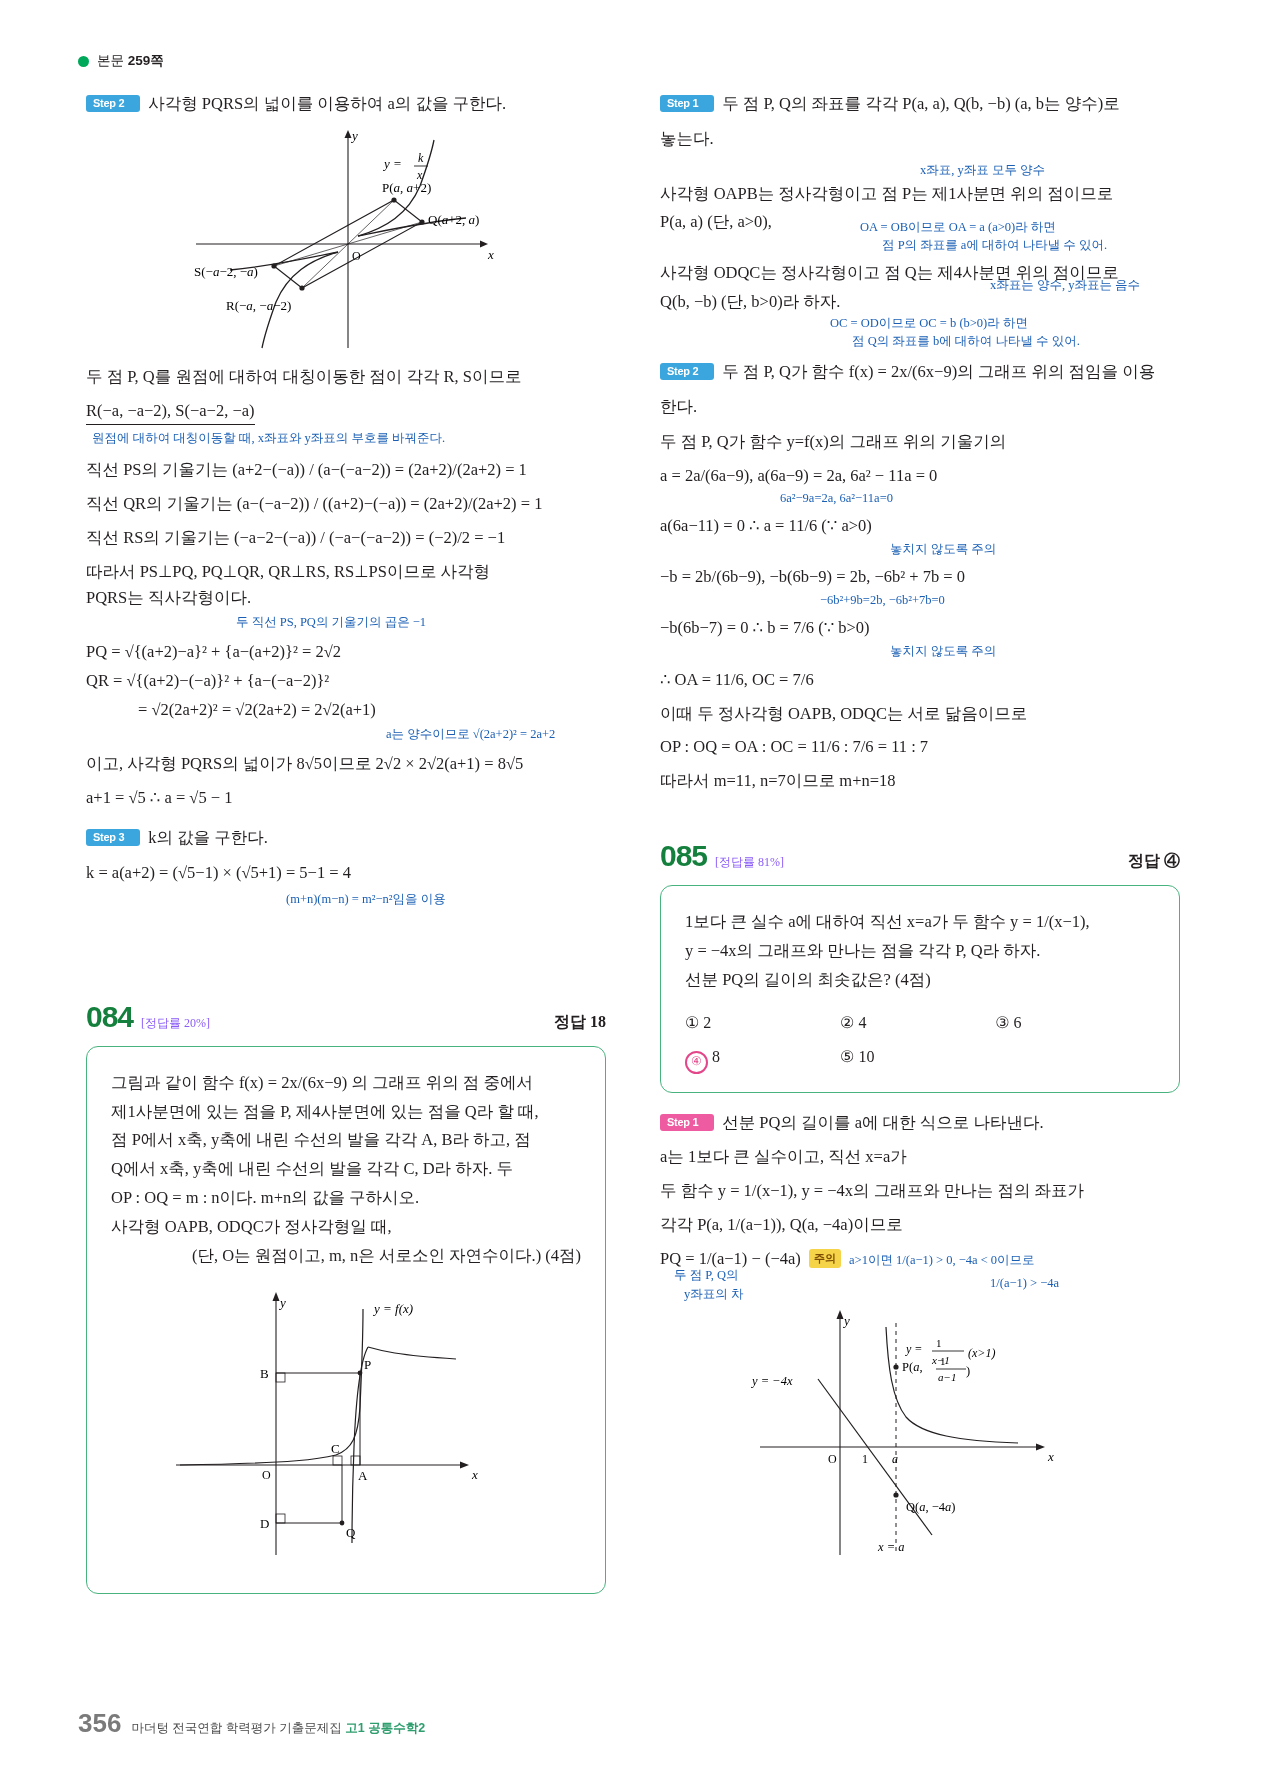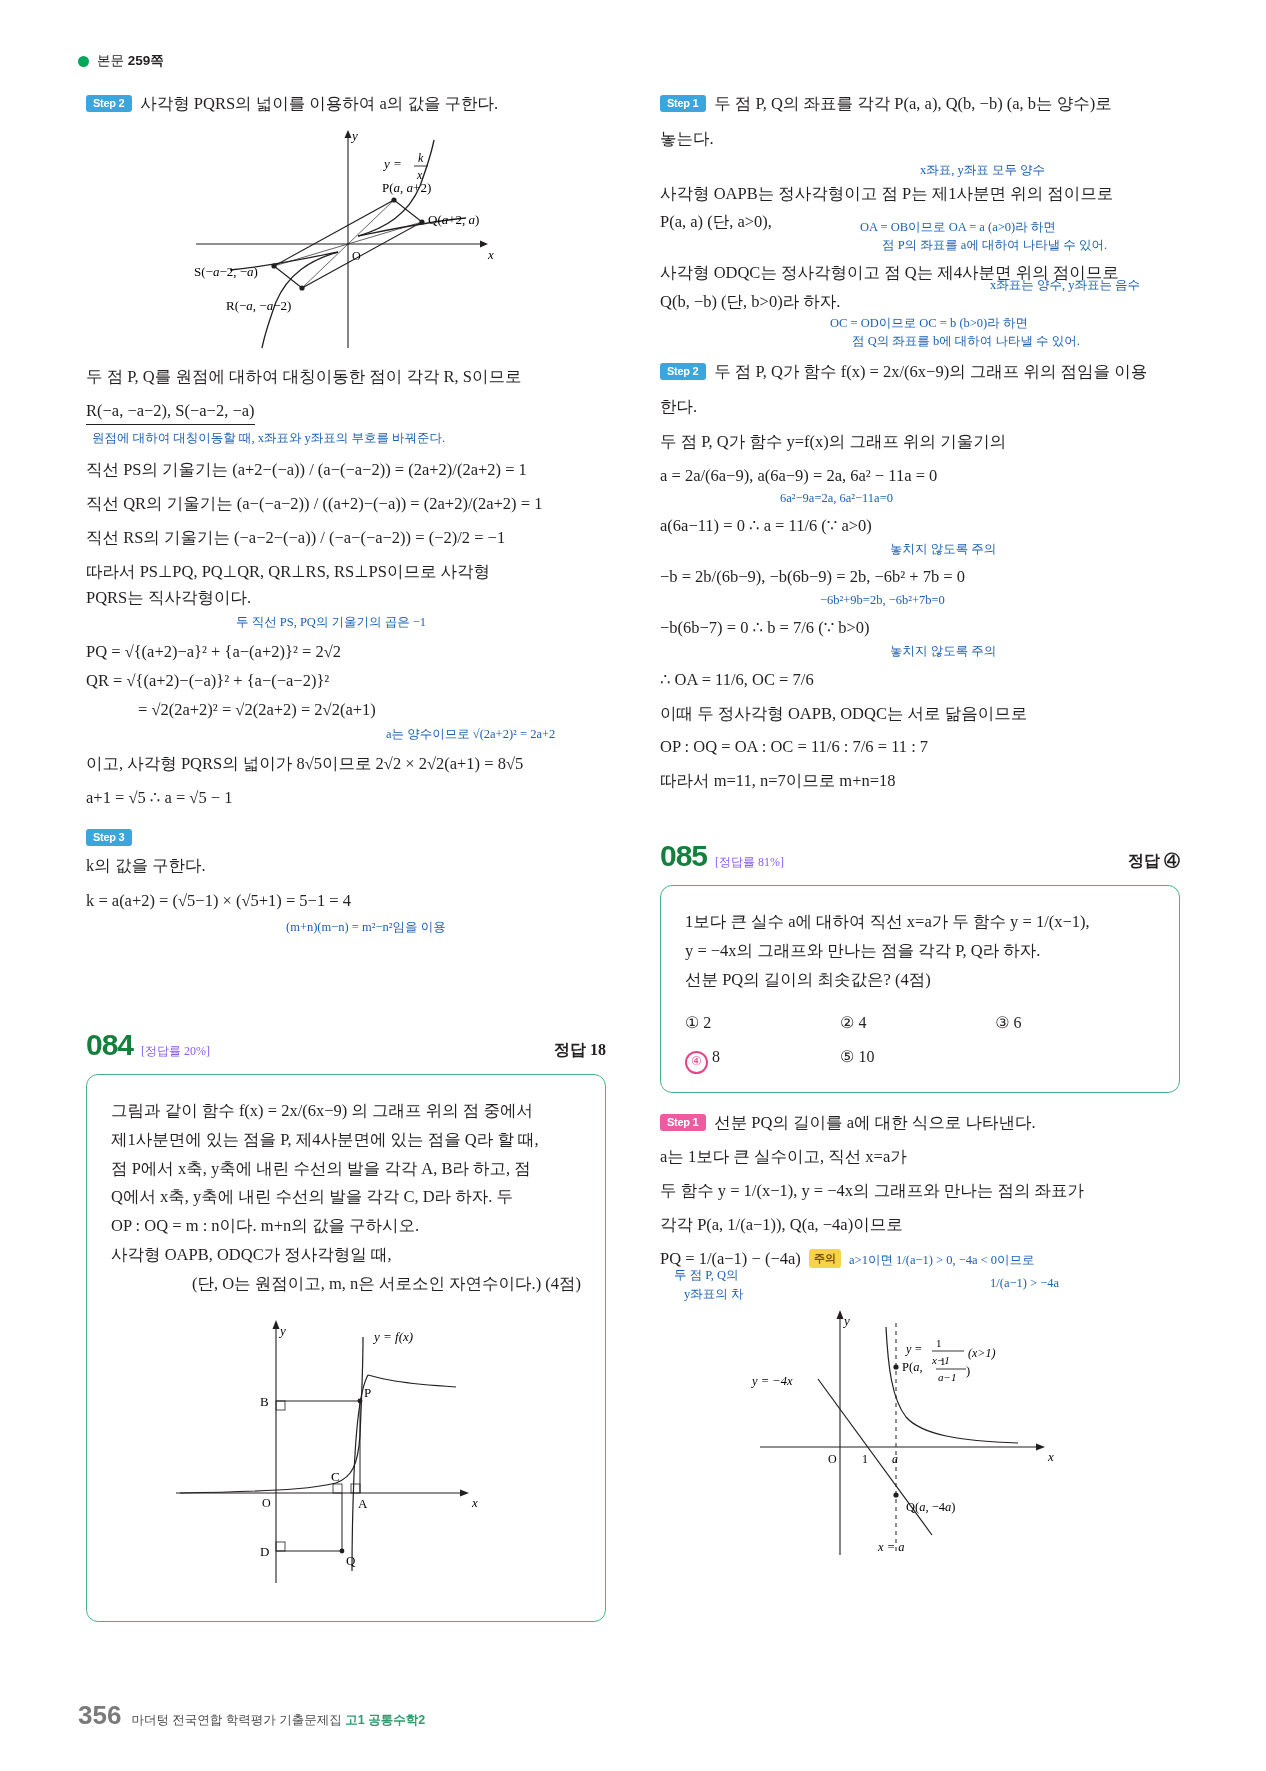--- a/index.html
+++ b/index.html
@@ -31,7 +31,7 @@
     background:#3aa6dd;color:#fff;
     font-family:"Liberation Sans",sans-serif;
     font-size:11px;font-weight:bold;
-    border-radius:3px;padding:2px 8px 3px 7px;
+    border-radius:3px;padding:2px 16px 3px 7px;
     line-height:1.1;margin-top:3px;letter-spacing:-.3px;
   }
   .stepbadge.pink{background:#ef5ba1;}

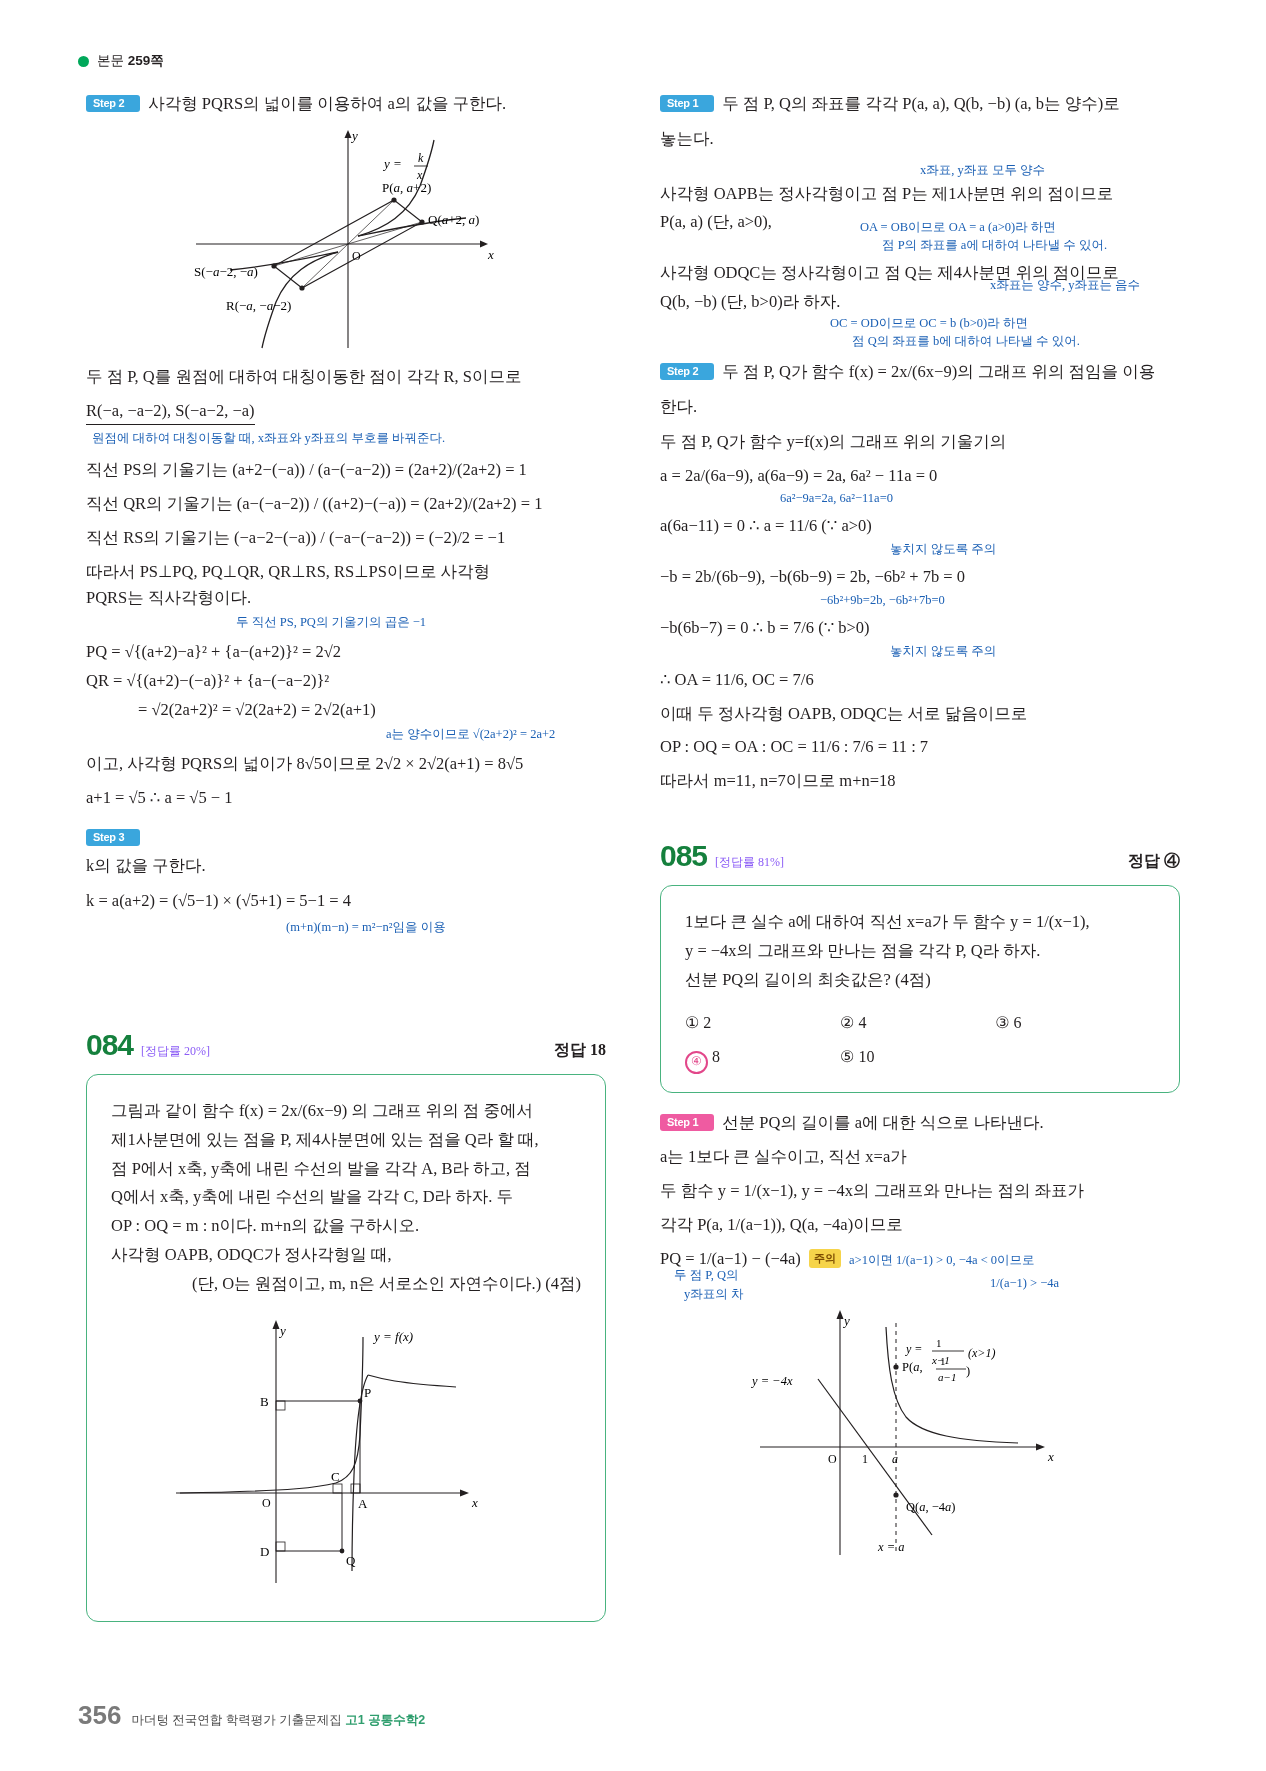--- a/index.html
+++ b/index.html
@@ -141,7 +141,7 @@
     <p class="t">이고, 사각형 PQRS의 넓이가 8√5이므로 2√2 × 2√2(a+1) = 8√5</p>
     <p class="t">a+1 = √5    ∴ a = √5 − 1</p>
 
-    <div class="stepline" style="margin-top:14px;flex-direction:column;">
+    <div class="stepline" style="margin-top:14px;">
       <span class="stepbadge">Step 3</span>
       <span class="steptext">k의 값을 구한다.</span>
     </div>

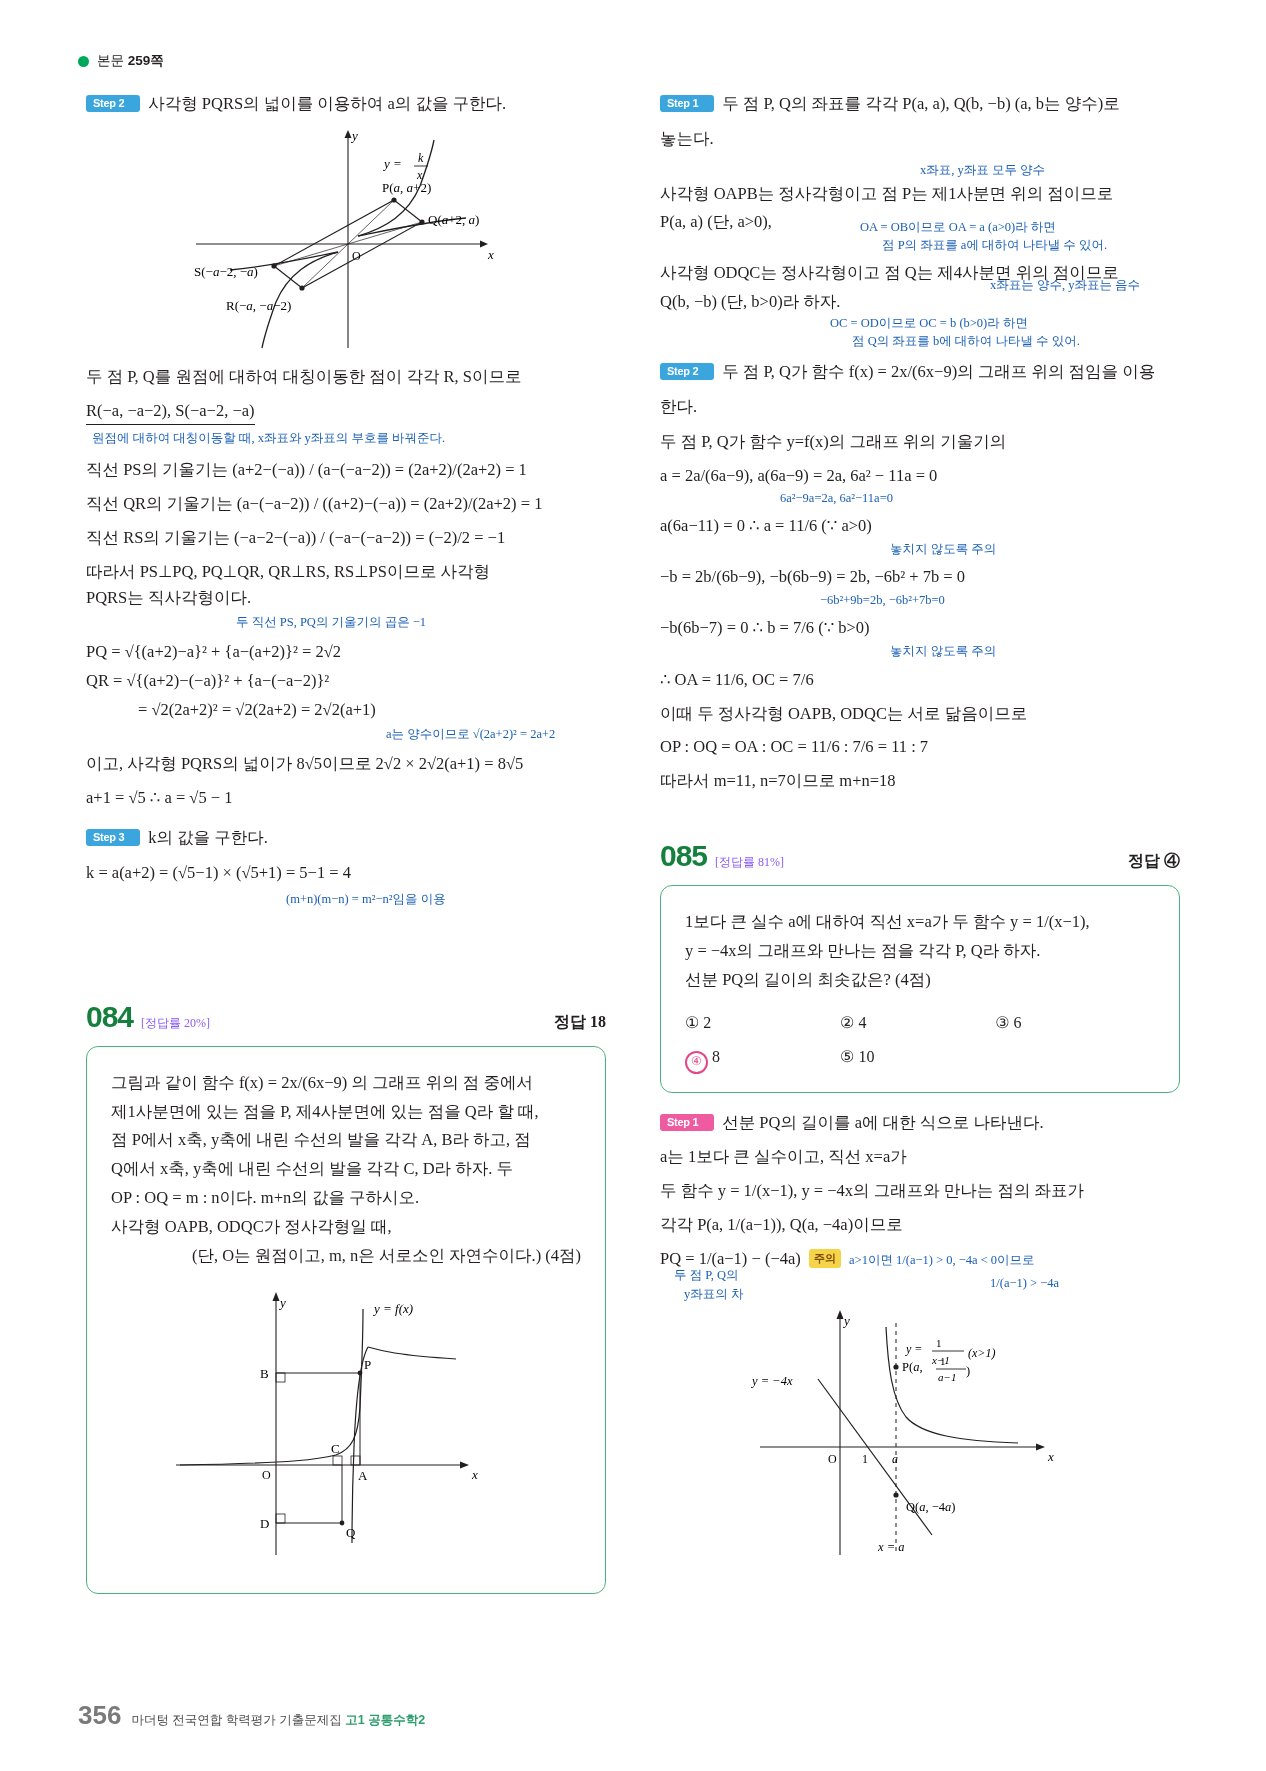--- a/index.html
+++ b/index.html
@@ -65,7 +65,7 @@
   }
 
   
-  .footer{position:absolute;left:78px;bottom:40px;display:flex;align-items:baseline;gap:10px;}
+  .footer{position:absolute;left:78px;bottom:32px;display:flex;align-items:baseline;gap:10px;}
   .footer .pg{font-family:"Liberation Sans",sans-serif;font-size:26px;font-weight:bold;color:#7a7a7a;}
   .footer .ft{font-family:Liberation Sans, sans-serif;font-size:12.5px;color:#4a4a4a;}
   .footer .ft .g{color:#2f9e6e;font-weight:bold;}

